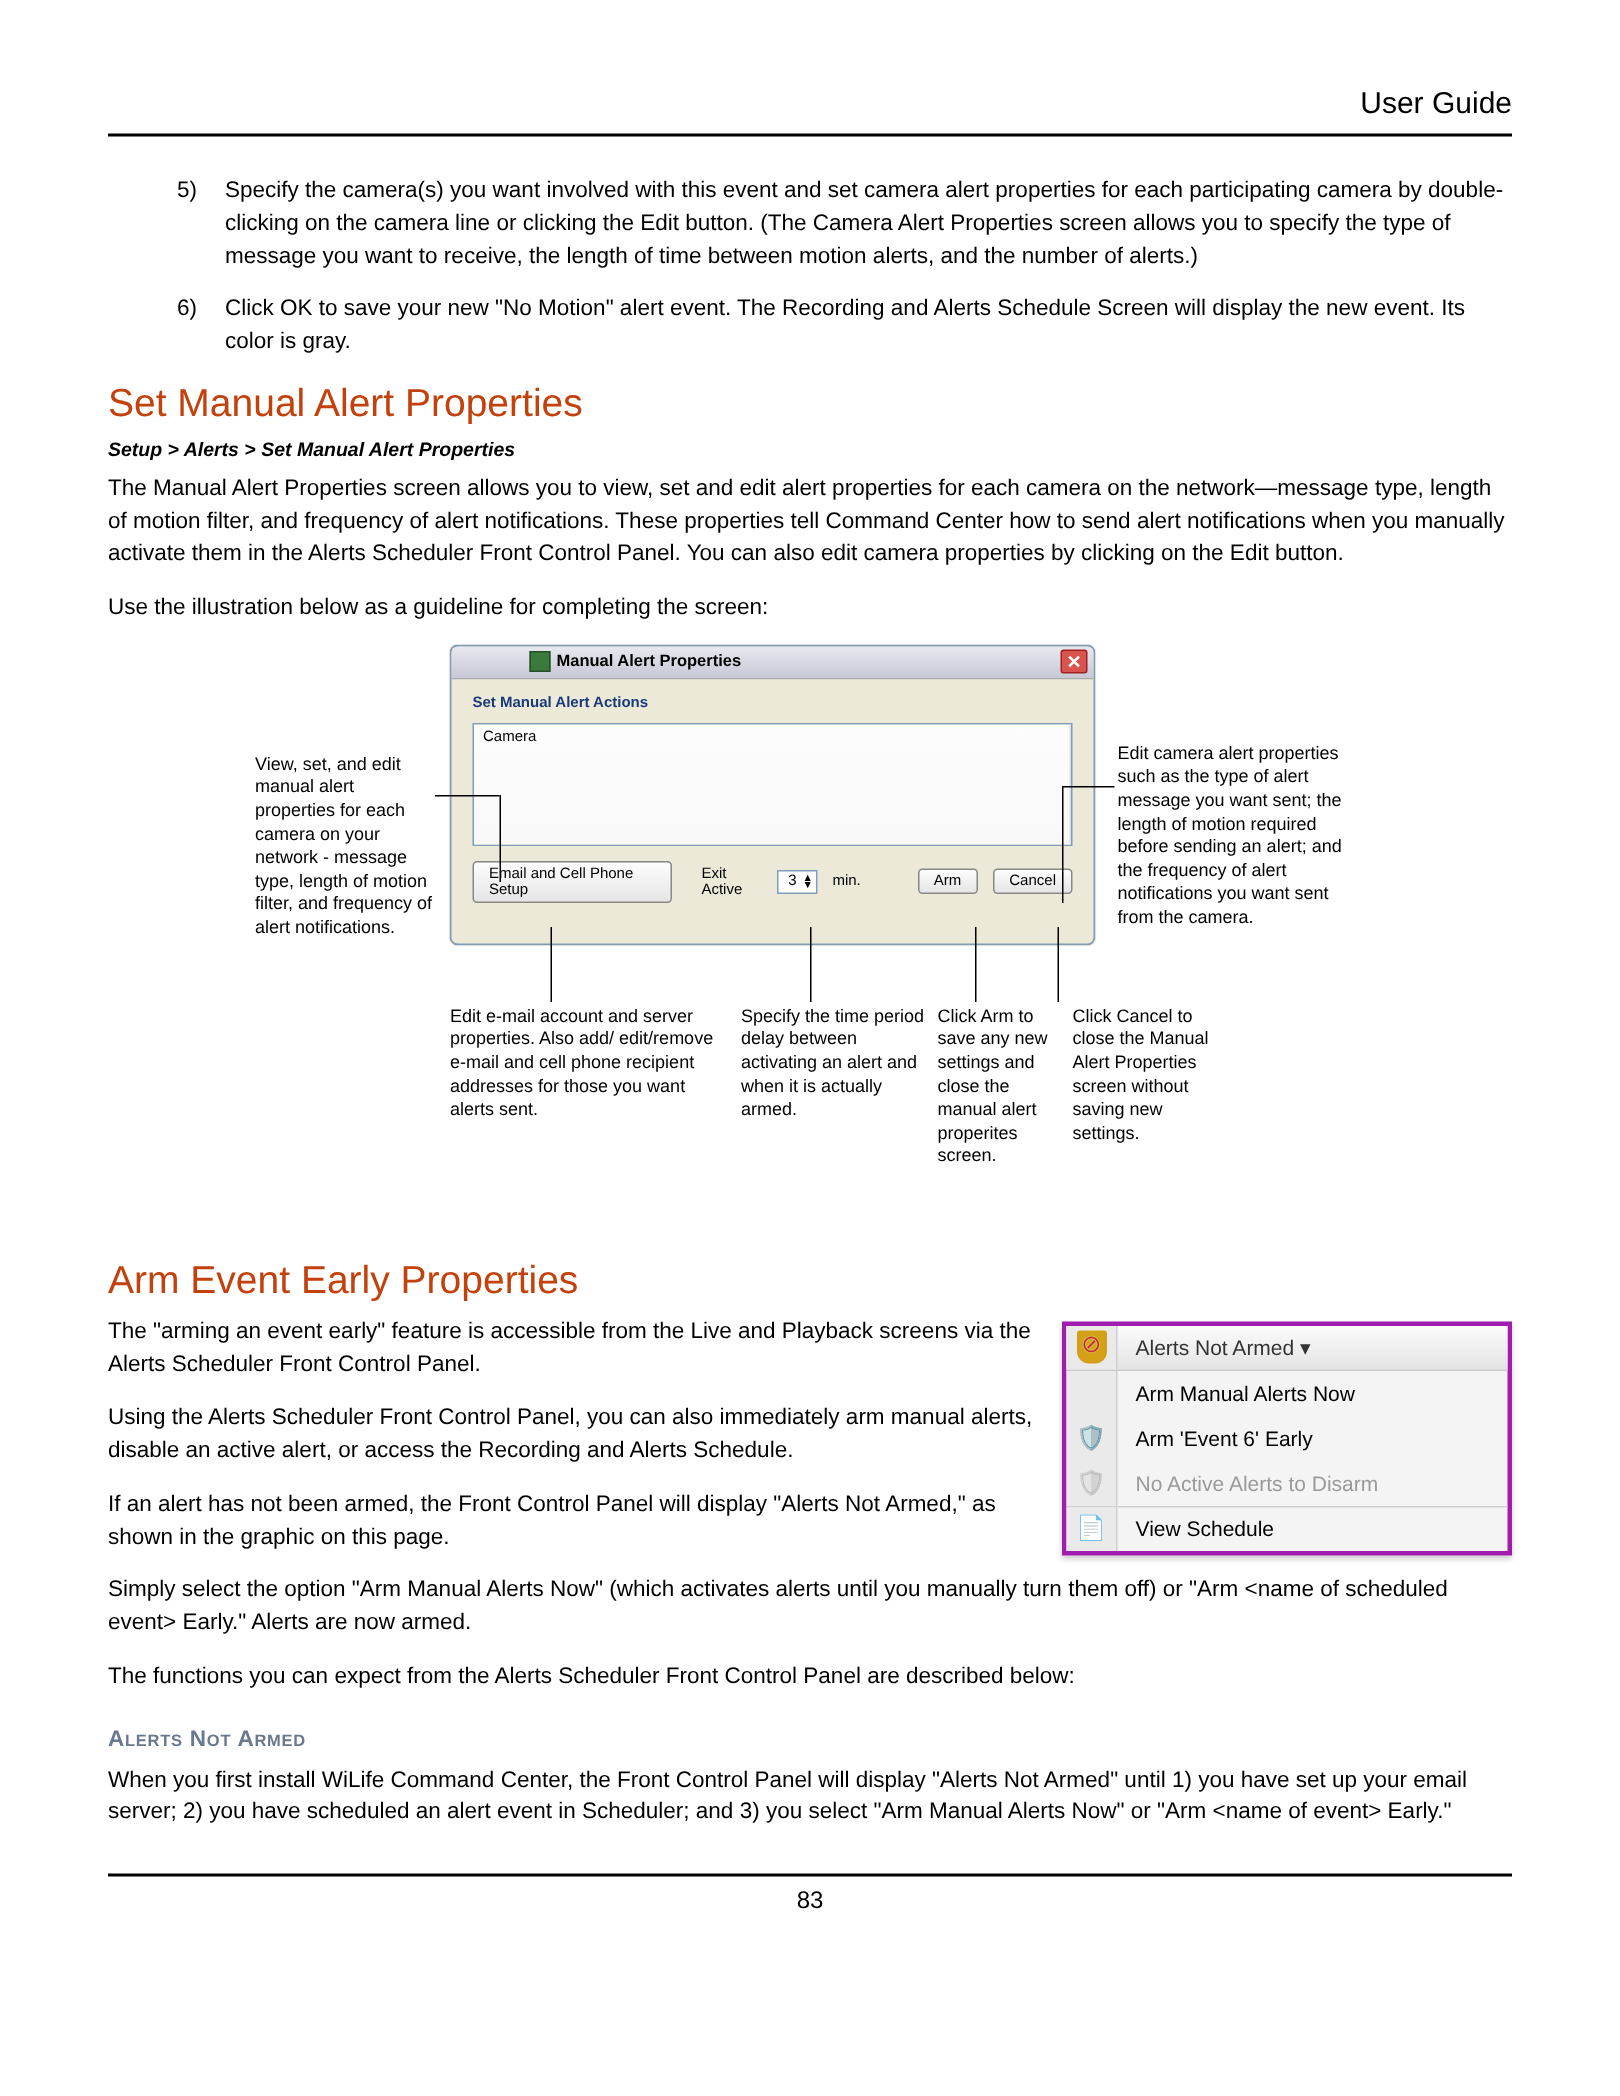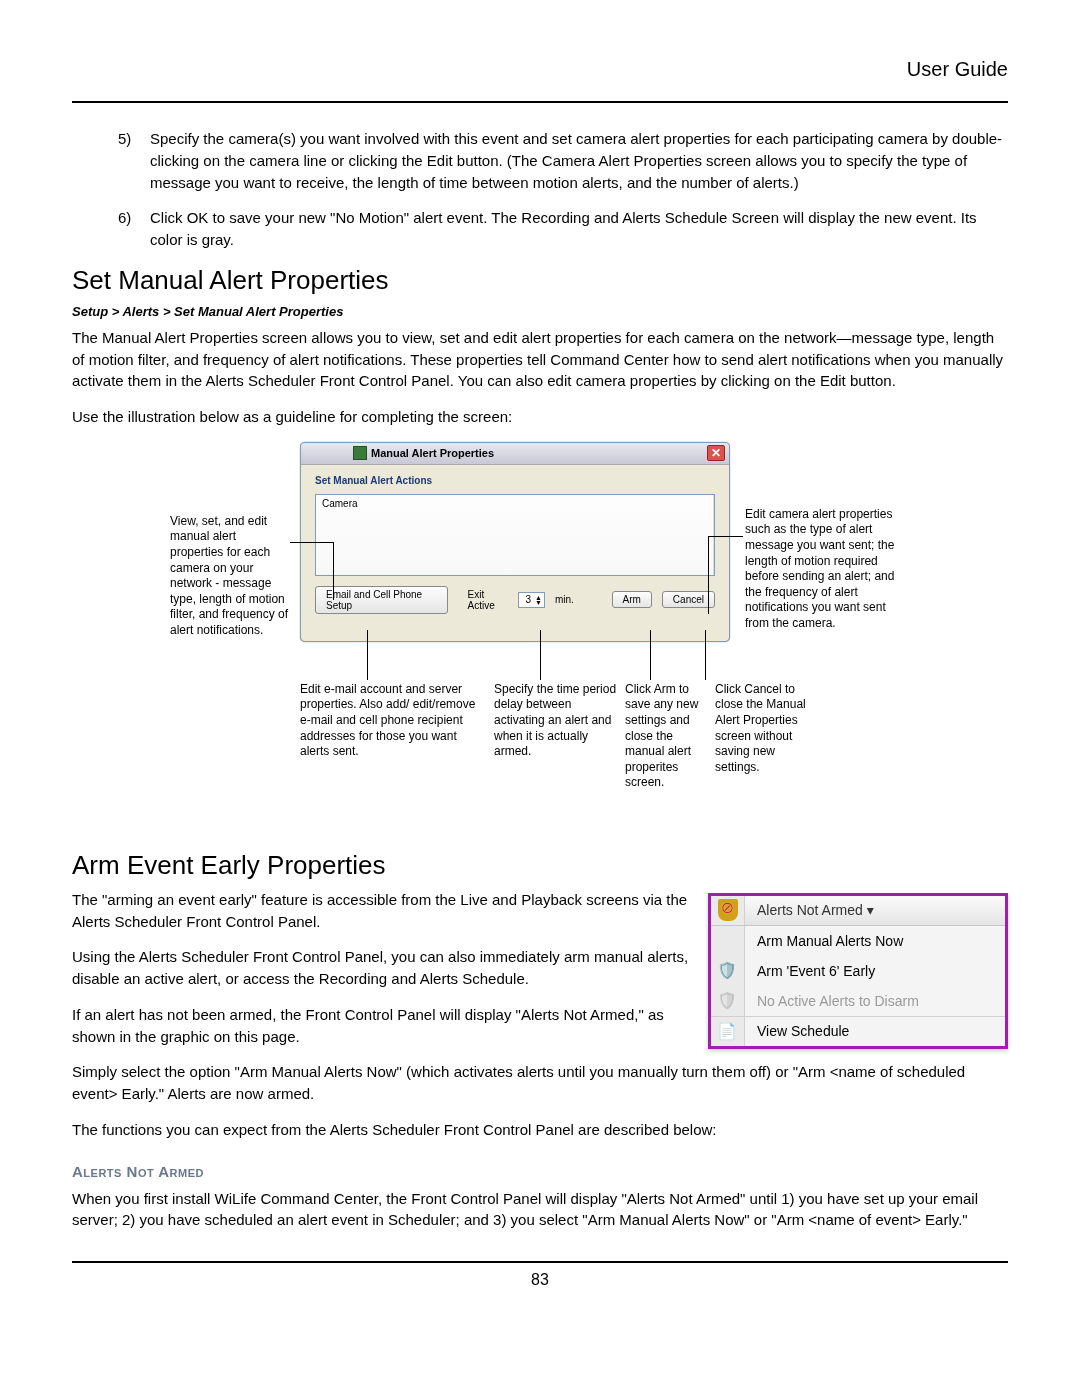--- a/index.html
+++ b/index.html
@@ -10,7 +10,7 @@
     padding: 58px 72px 40px 72px;
     position: relative;
   }
-  .header-right { text-align: right; font-size: 20px; padding-bottom: 20px; }
+  .header-right { text-align: right; font-size: 20px; padding-bottom: 8px; }
   hr.thick { border: none; border-top: 2px solid #000; margin-bottom: 25px; }
   hr.foot { border: none; border-top: 2px solid #000; margin-top: 30px; margin-bottom: 8px;}
   .ol-indent { padding-left: 46px; }

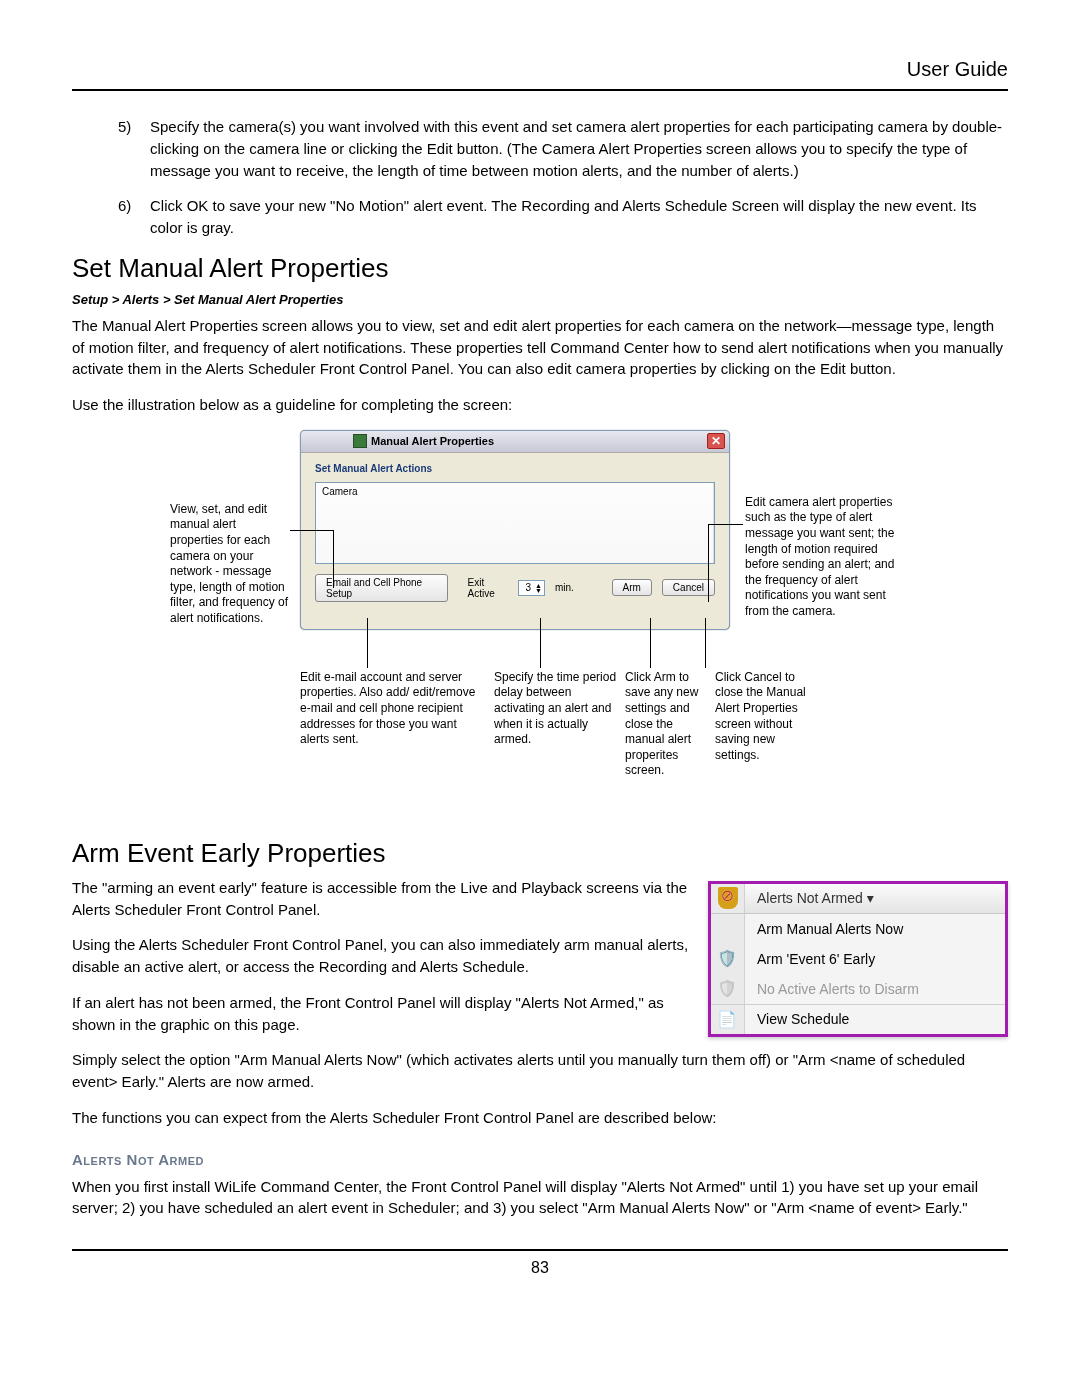--- a/index.html
+++ b/index.html
@@ -16,7 +16,7 @@
   .ol-indent { padding-left: 46px; }
   .ol-item { display: flex; gap: 10px; font-size: 15px; line-height: 1.45; margin-bottom: 14px; }
   .ol-num { min-width: 22px; }
-  h2.section { font-size: 26px; font-weight: 400; color: #000000; margin: 14px 0 8px 0; }
+  h2.section { font-size: 26px; font-weight: 400; color: #c2410c; margin: 14px 0 8px 0; }
   .breadcrumb { font-size: 13px; font-style: italic; font-weight: bold; margin-bottom: 8px; }
   p.body { font-size: 15px; line-height: 1.45; margin-bottom: 14px; }
   h3.sub { font-size: 15px; color: #6a788d; font-variant: small-caps; letter-spacing: 0.5px; margin: 22px 0 8px 0; font-weight: 700; }

